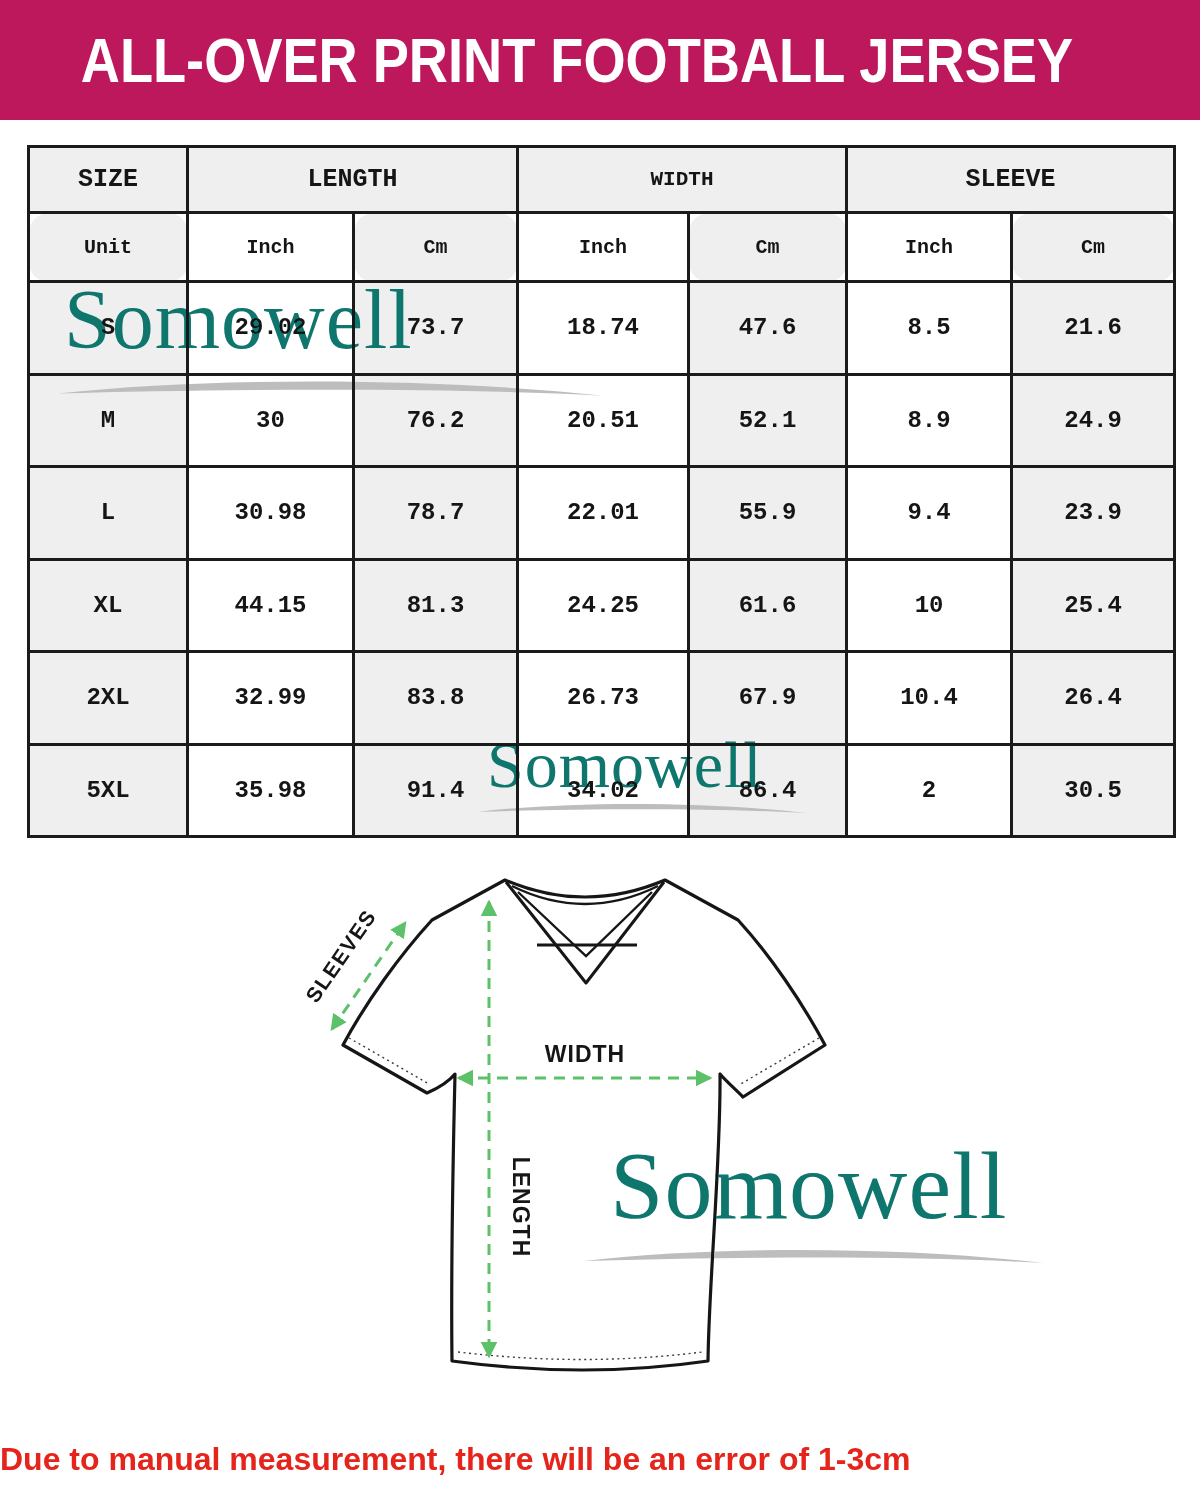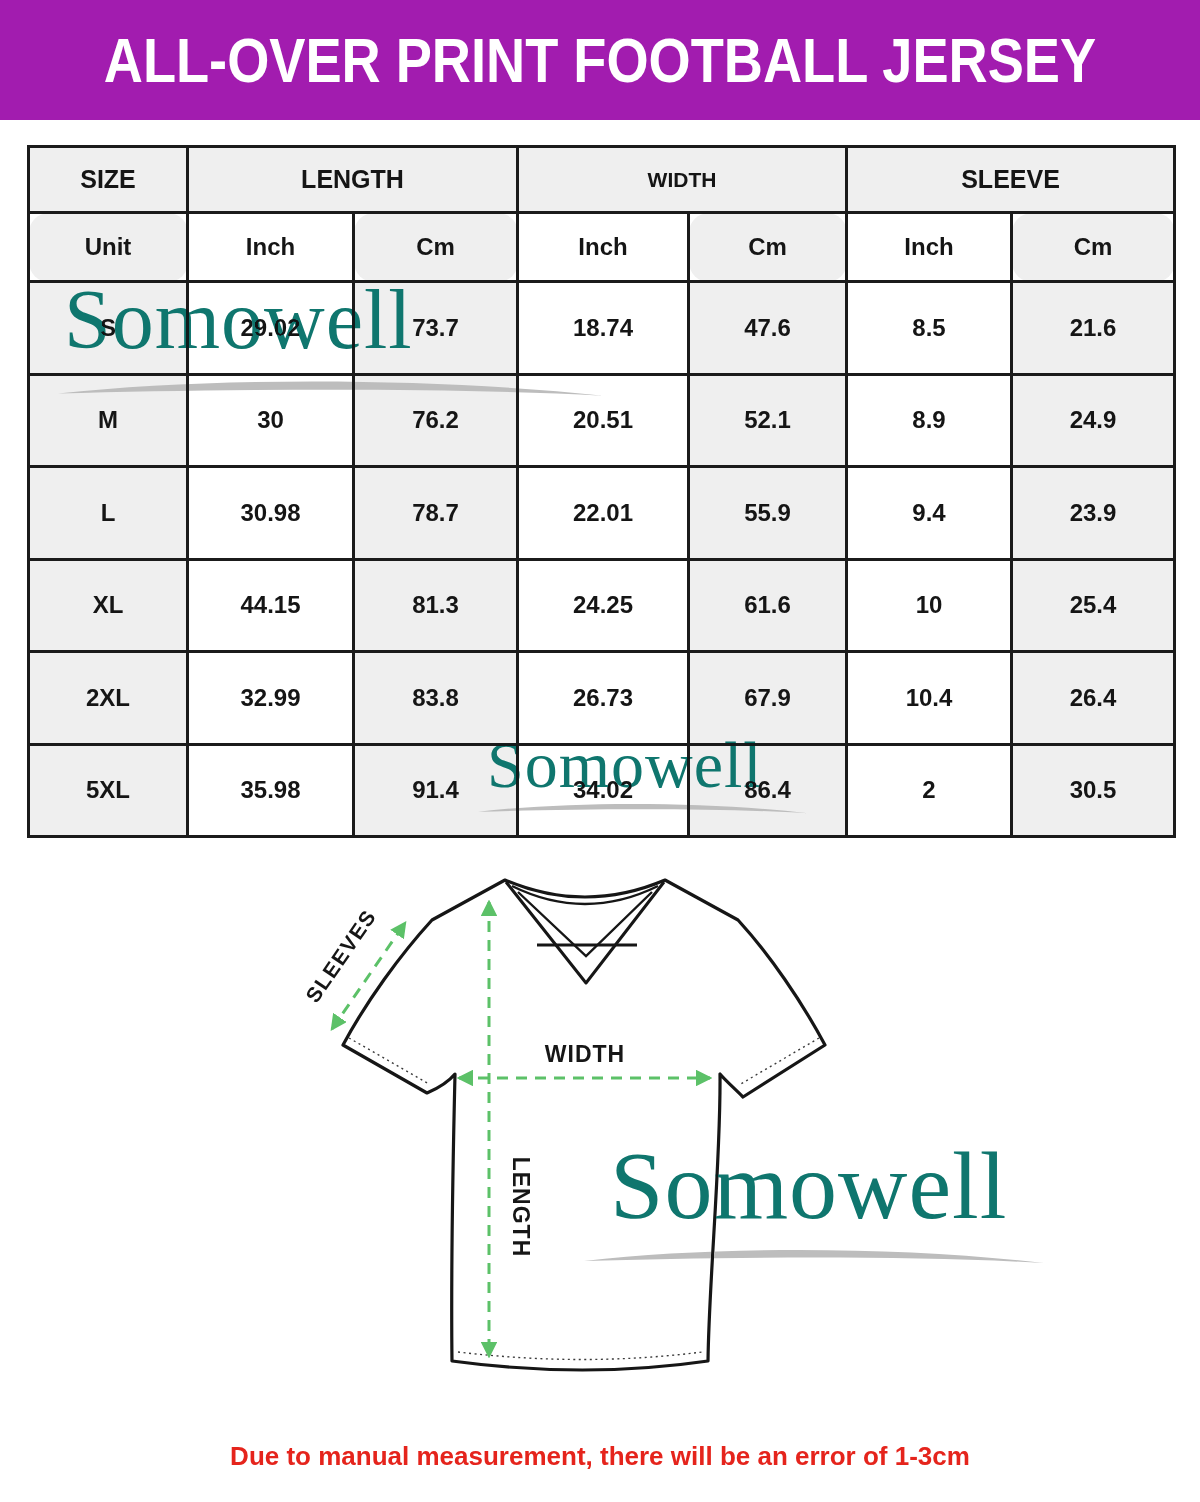--- a/index.html
+++ b/index.html
@@ -7,8 +7,8 @@
         font-family:"Liberation Sans",sans-serif;}
 
   
-  .banner{position:absolute;left:0;top:0;width:1200px;height:120px;background:#a21caf;
-          display:flex;align-items:center;justify-content:center;}
+  .banner{position:absolute;left:0;top:0;width:1200px;height:120px;background:#be185d;
+          display:flex;align-items:center;justify-content:flex-start;}
   .banner .title{color:#ffffff;font-size:63px;font-weight:700;letter-spacing:0;
                  transform:scaleX(0.86);transform-origin:center;white-space:nowrap;}
 

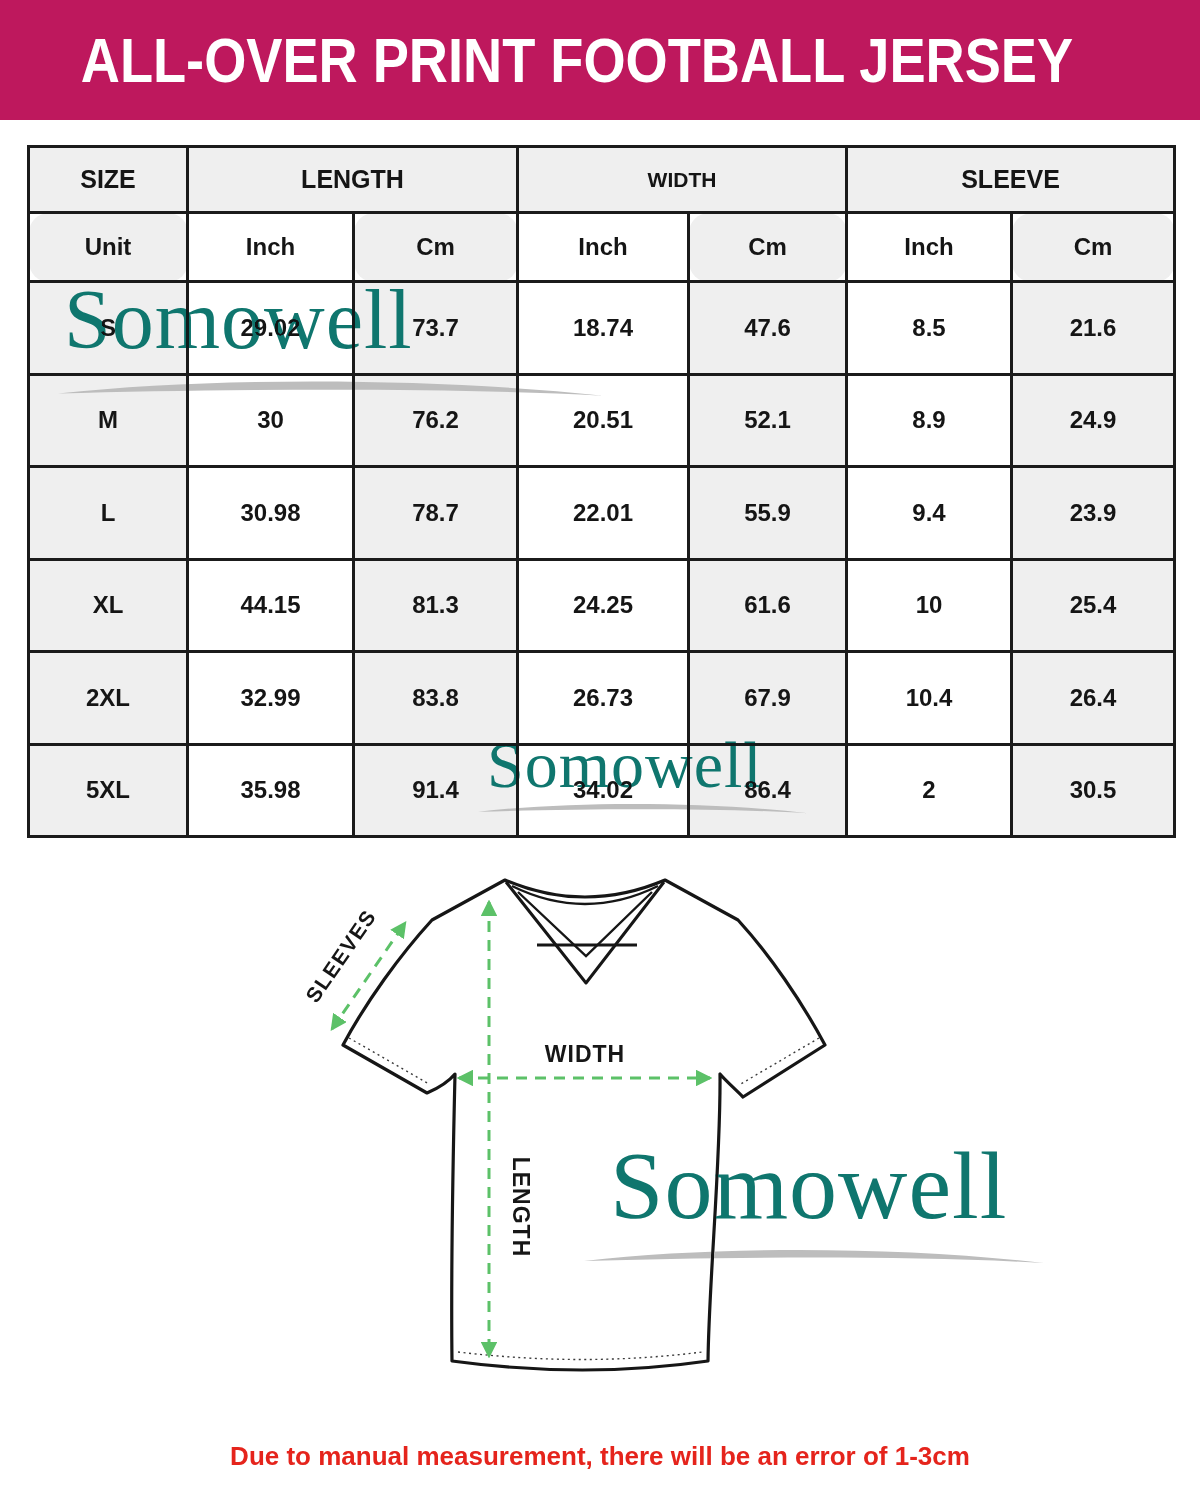--- a/index.html
+++ b/index.html
@@ -15,7 +15,7 @@
   
   table.size-chart{position:absolute;left:27px;top:145px;width:1146px;height:693px;
                    border-collapse:collapse;table-layout:fixed;text-align:center;
-                   color:#151515;font-weight:700;}
+                   color:#151515;font-weight:700;font-family:Liberation Mono, monospace;}
   table.size-chart td{border:3px solid #1b1b1b;padding:0;background:#ffffff;}
   table.size-chart .shade{background:#efefef;}
   .grp{font-size:25px;}

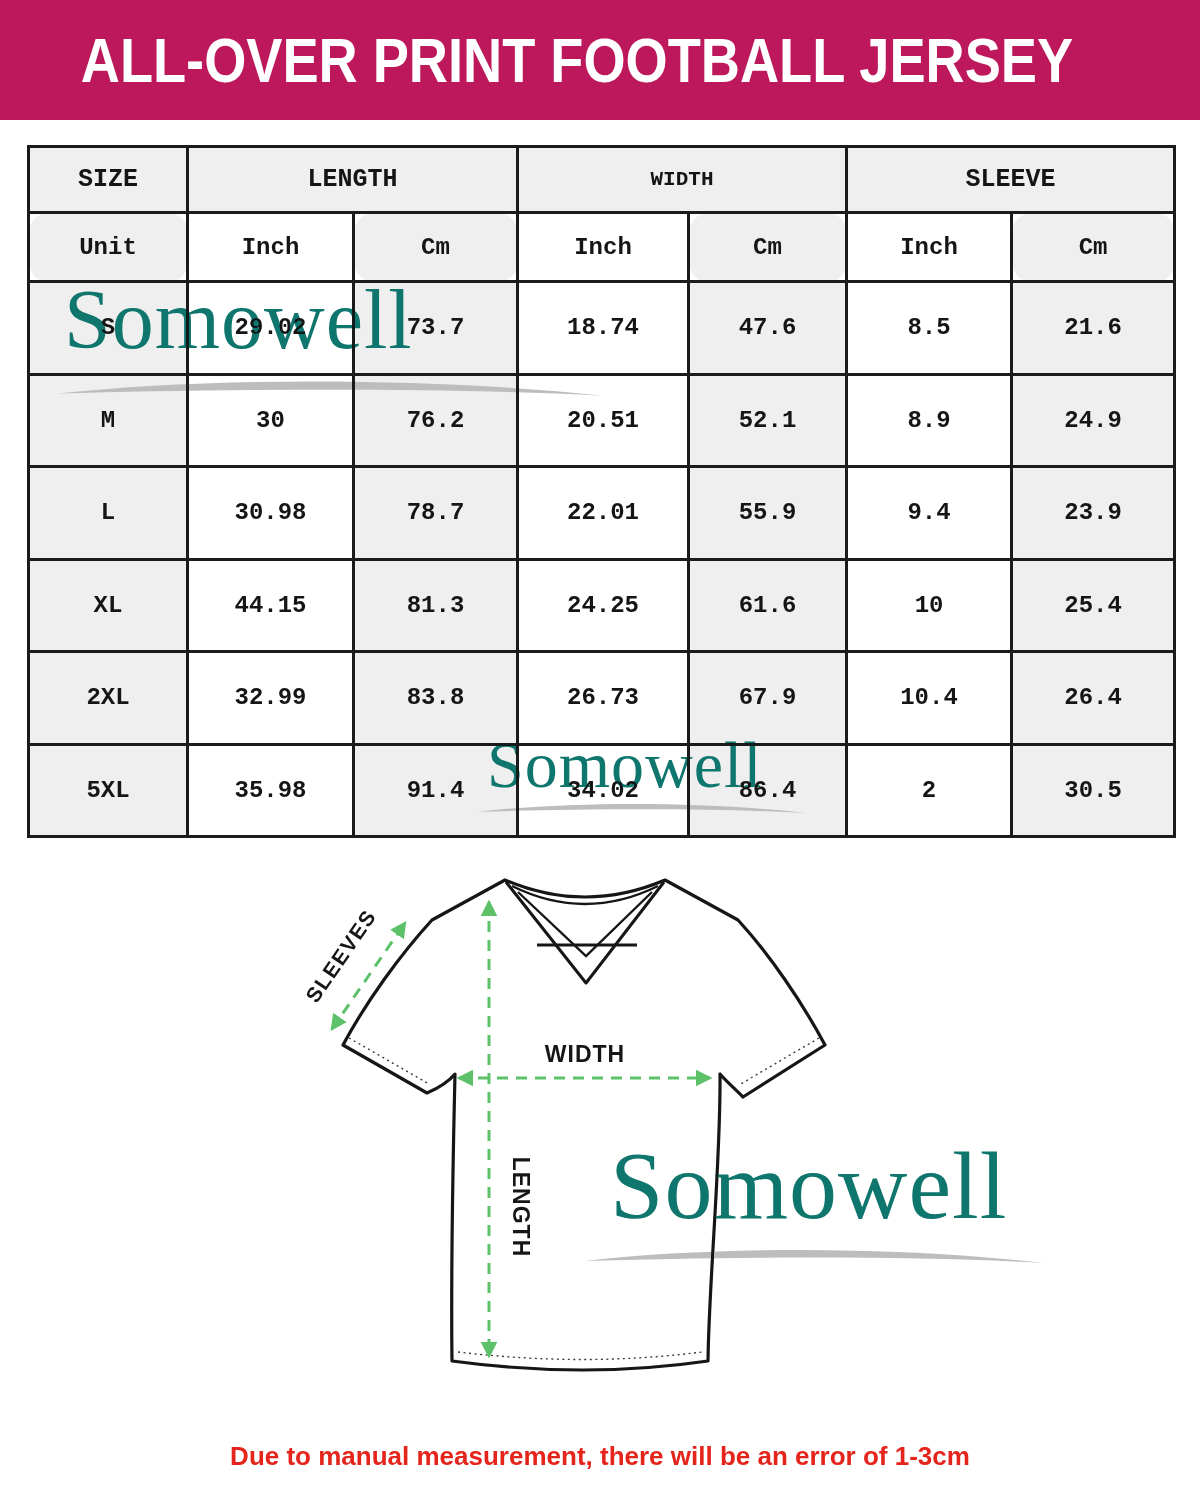--- a/index.html
+++ b/index.html
@@ -20,7 +20,7 @@
   table.size-chart .shade{background:#efefef;}
   .grp{font-size:25px;}
   .grp-sm{font-size:21px;}
-  .unit{font-size:24px;border-radius:20px;}
+  .unit{font-size:20px;border-radius:20px;}
   .val{font-size:24px;}
   tr.r-grp{height:66px;}
   tr.r-unit{height:69px;}

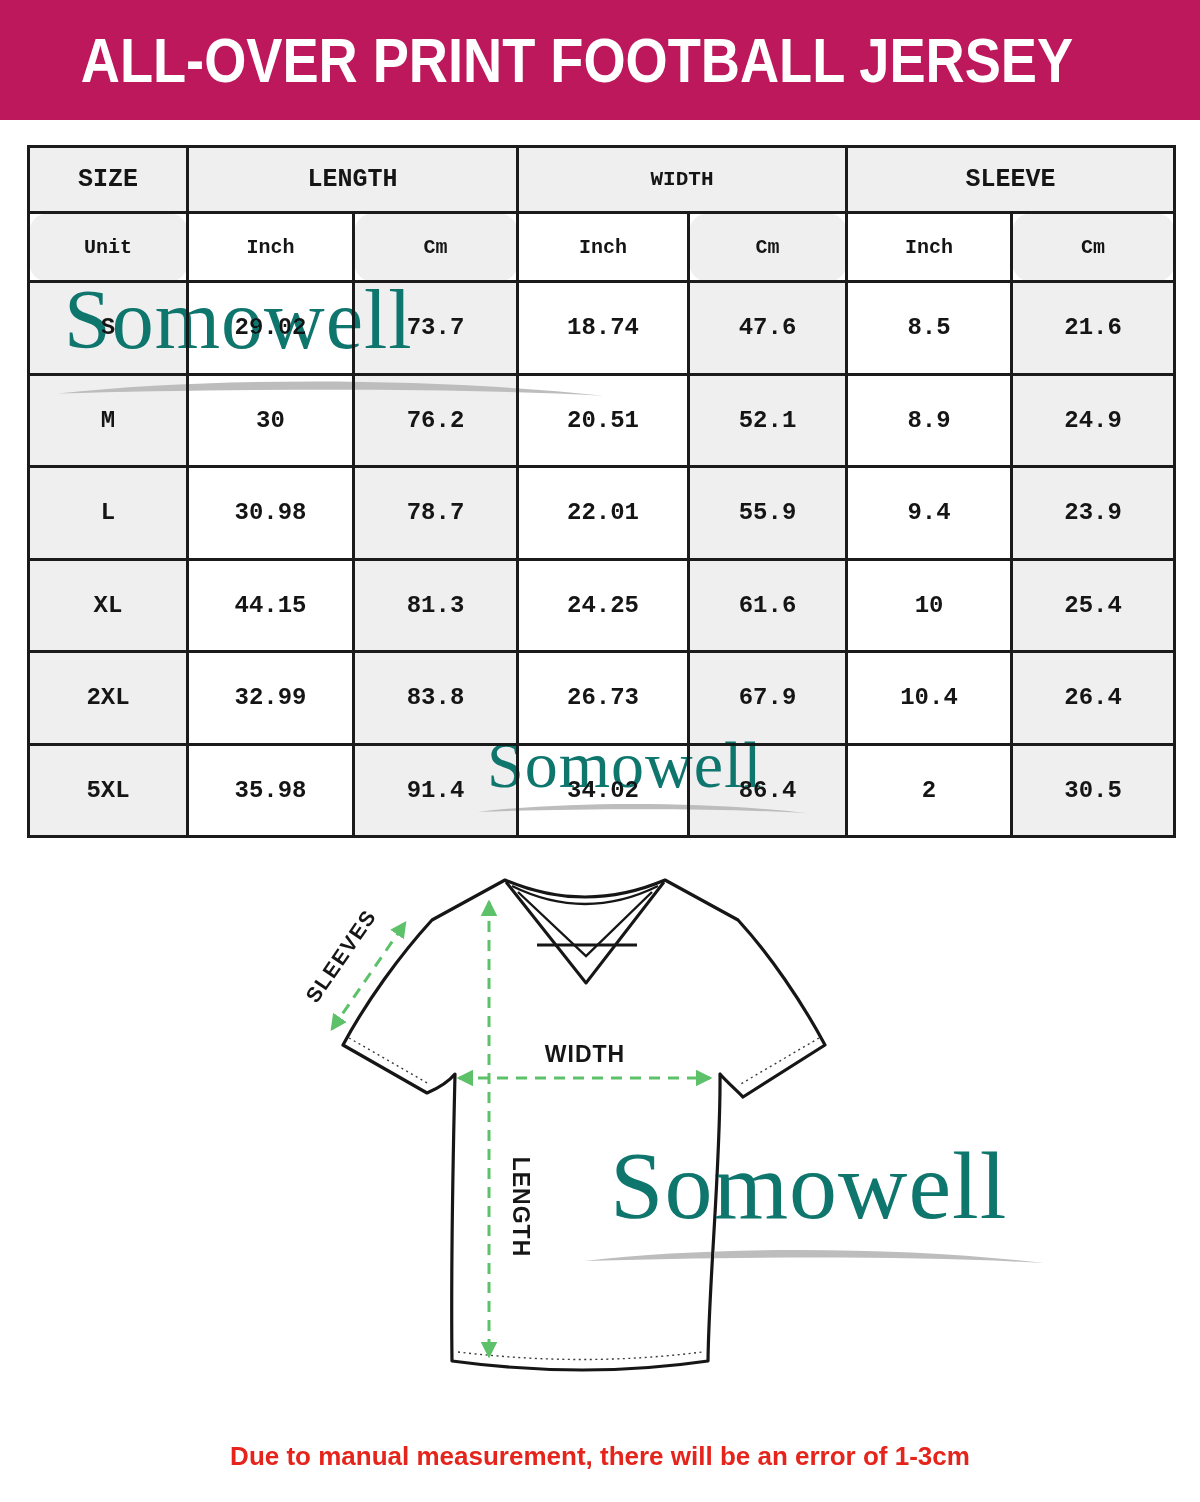--- a/index.html
+++ b/index.html
@@ -45,8 +45,8 @@
   .jersey text{font-family:"Liberation Sans",sans-serif;font-weight:700;fill:#161616;}
 
   
-  .footnote{position:absolute;left:0;top:1441px;width:1200px;text-align:center;
-            font-size:26px;font-weight:700;color:#e5241c;}
+  .footnote{position:absolute;left:0;top:1441px;width:1200px;text-align:left;
+            font-size:32px;font-weight:700;color:#e5241c;}
 </style>
 </head>
 <body>

